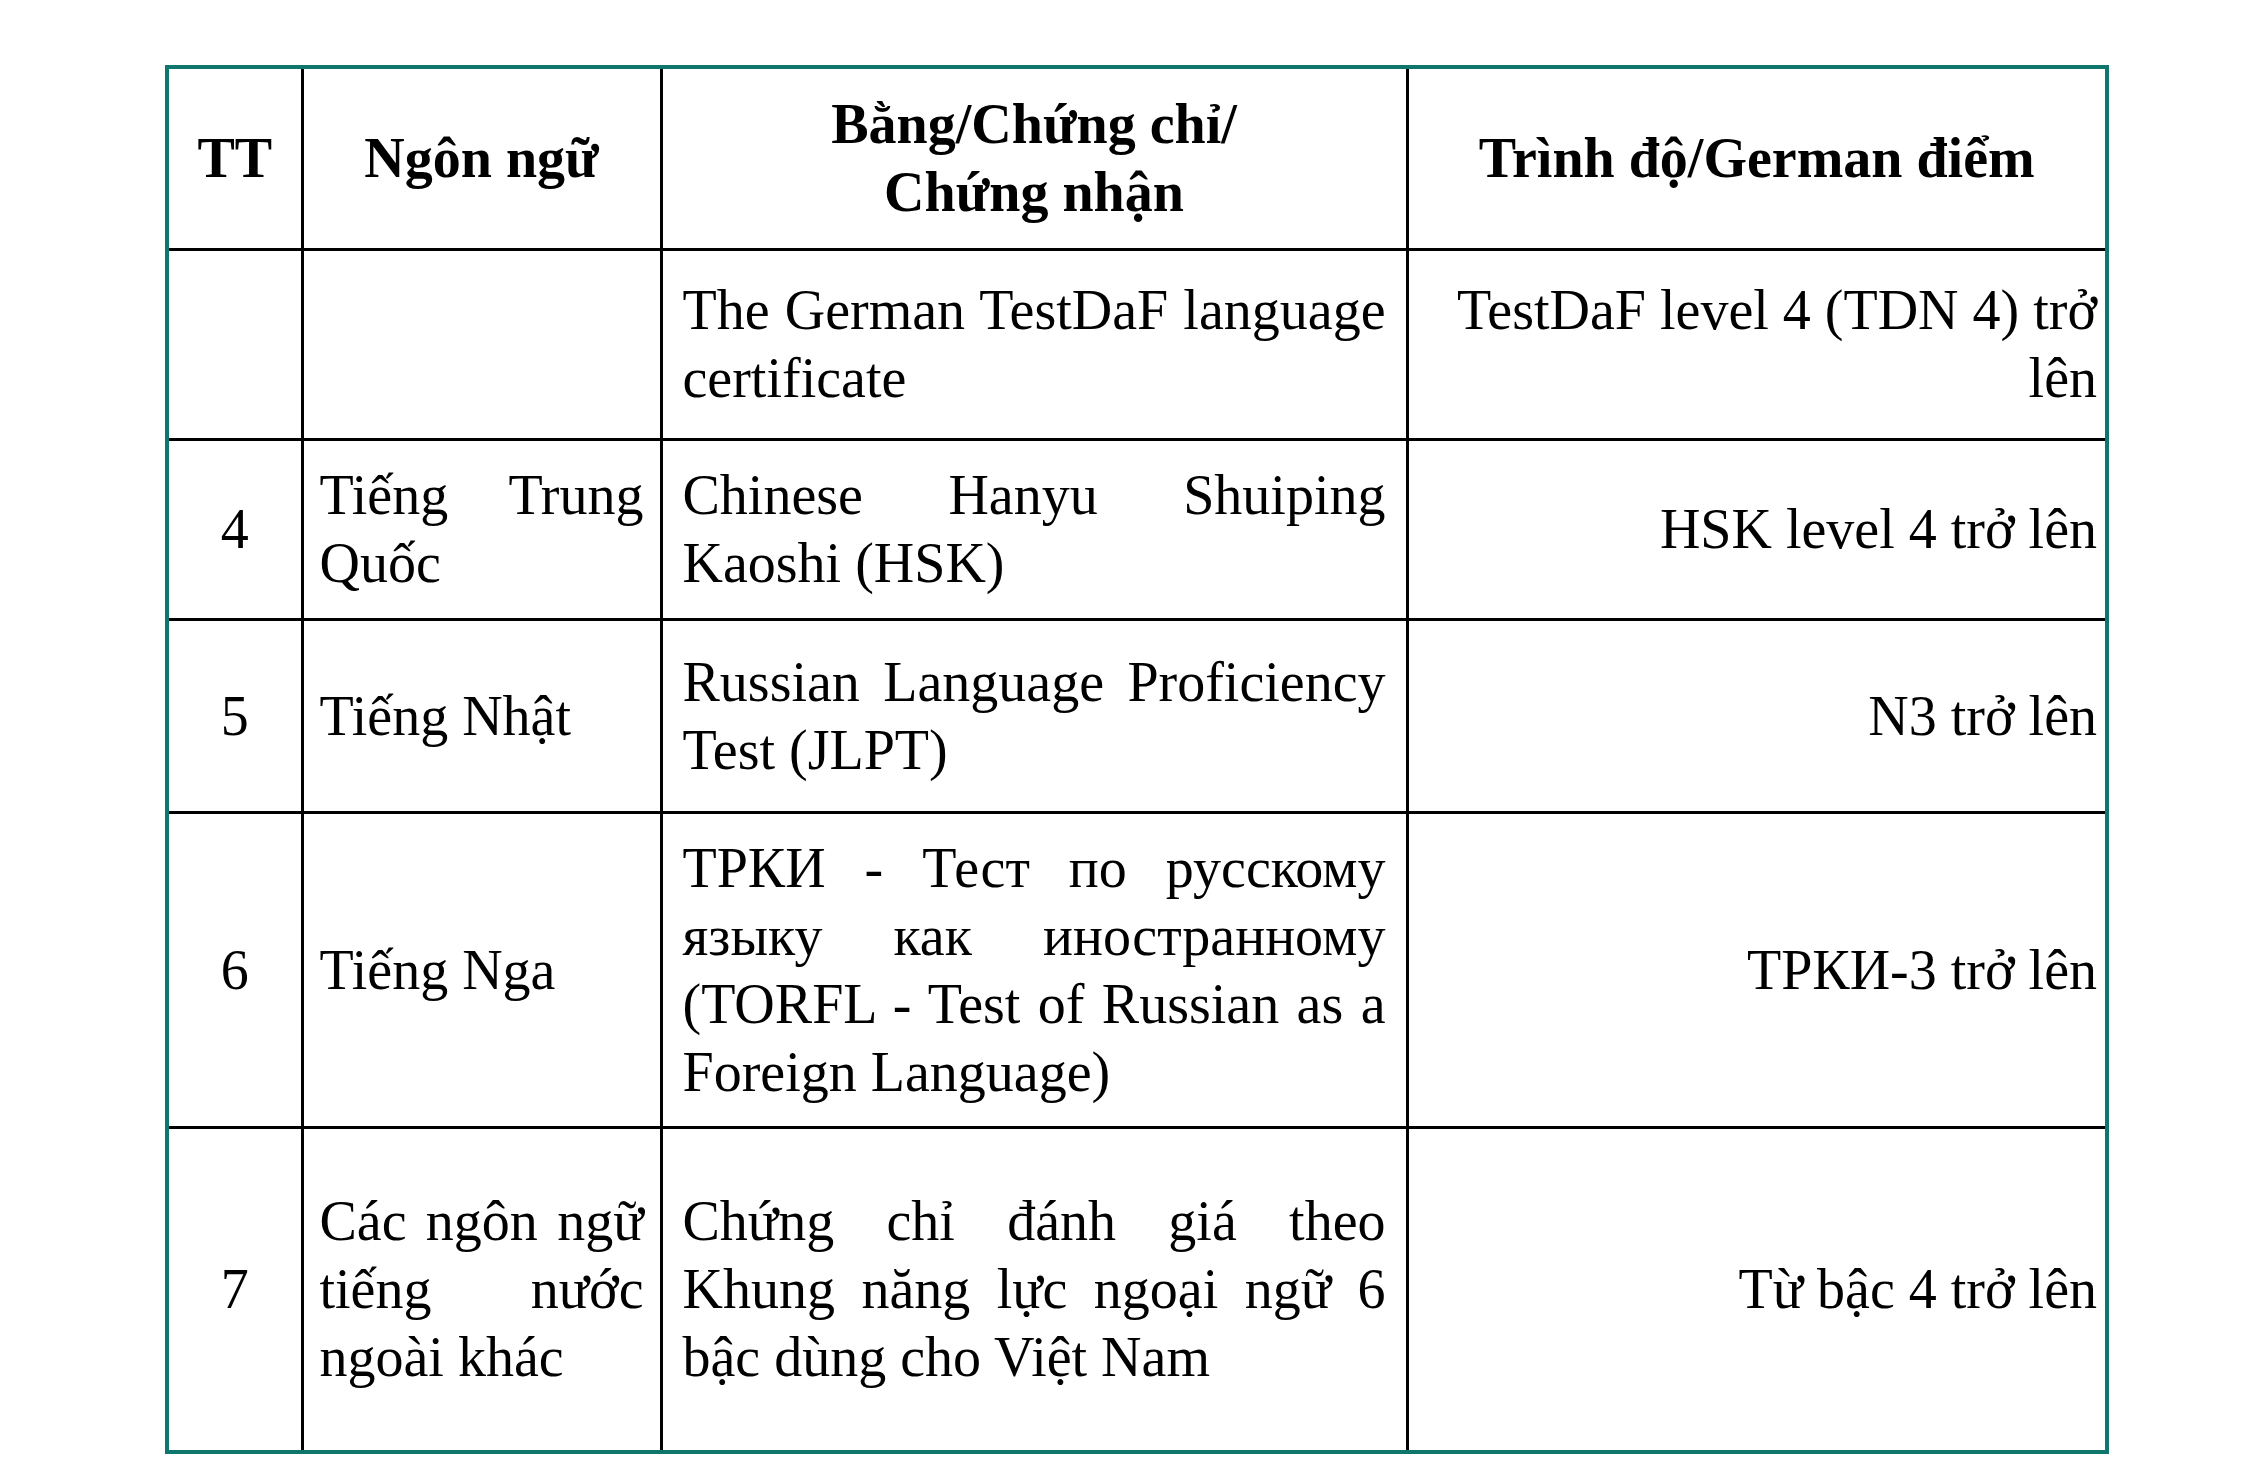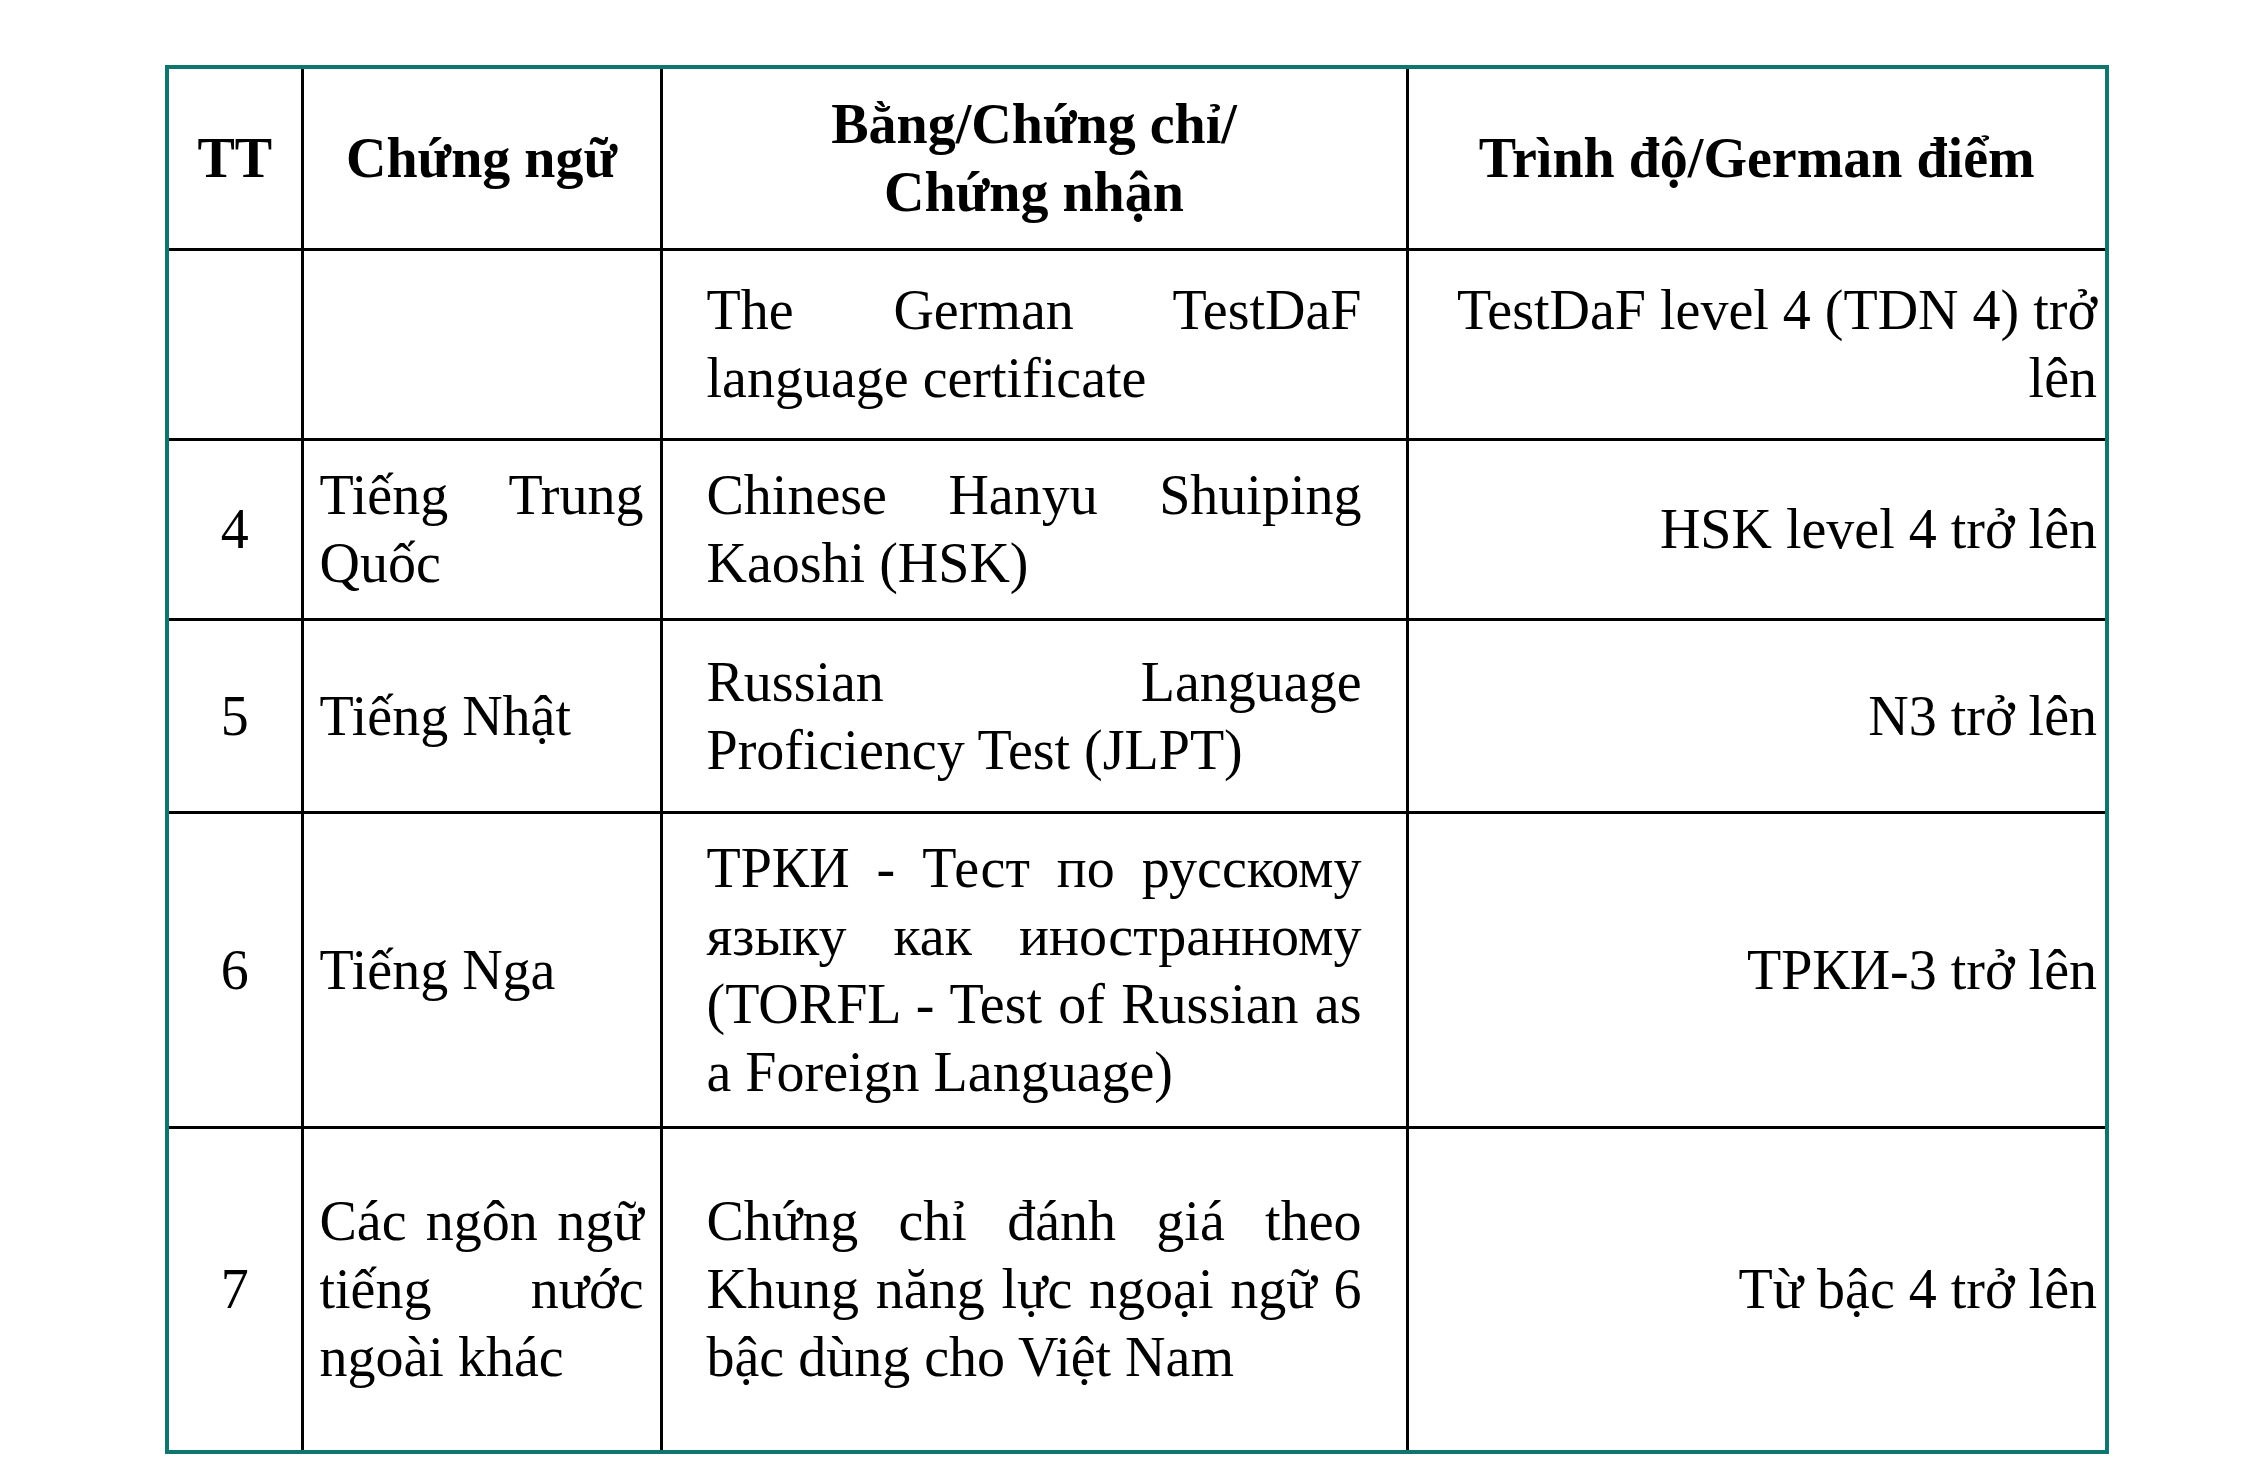--- a/index.html
+++ b/index.html
@@ -74,7 +74,7 @@
   <thead>
     <tr class="r-head">
       <th class="col-tt">TT</th>
-      <th>Chứng ngữ</th>
+      <th>Ngôn ngữ</th>
       <th class="pre">Bằng/Chứng chỉ/
 Chứng nhận</th>
       <th>Trình độ/German điểm</th>

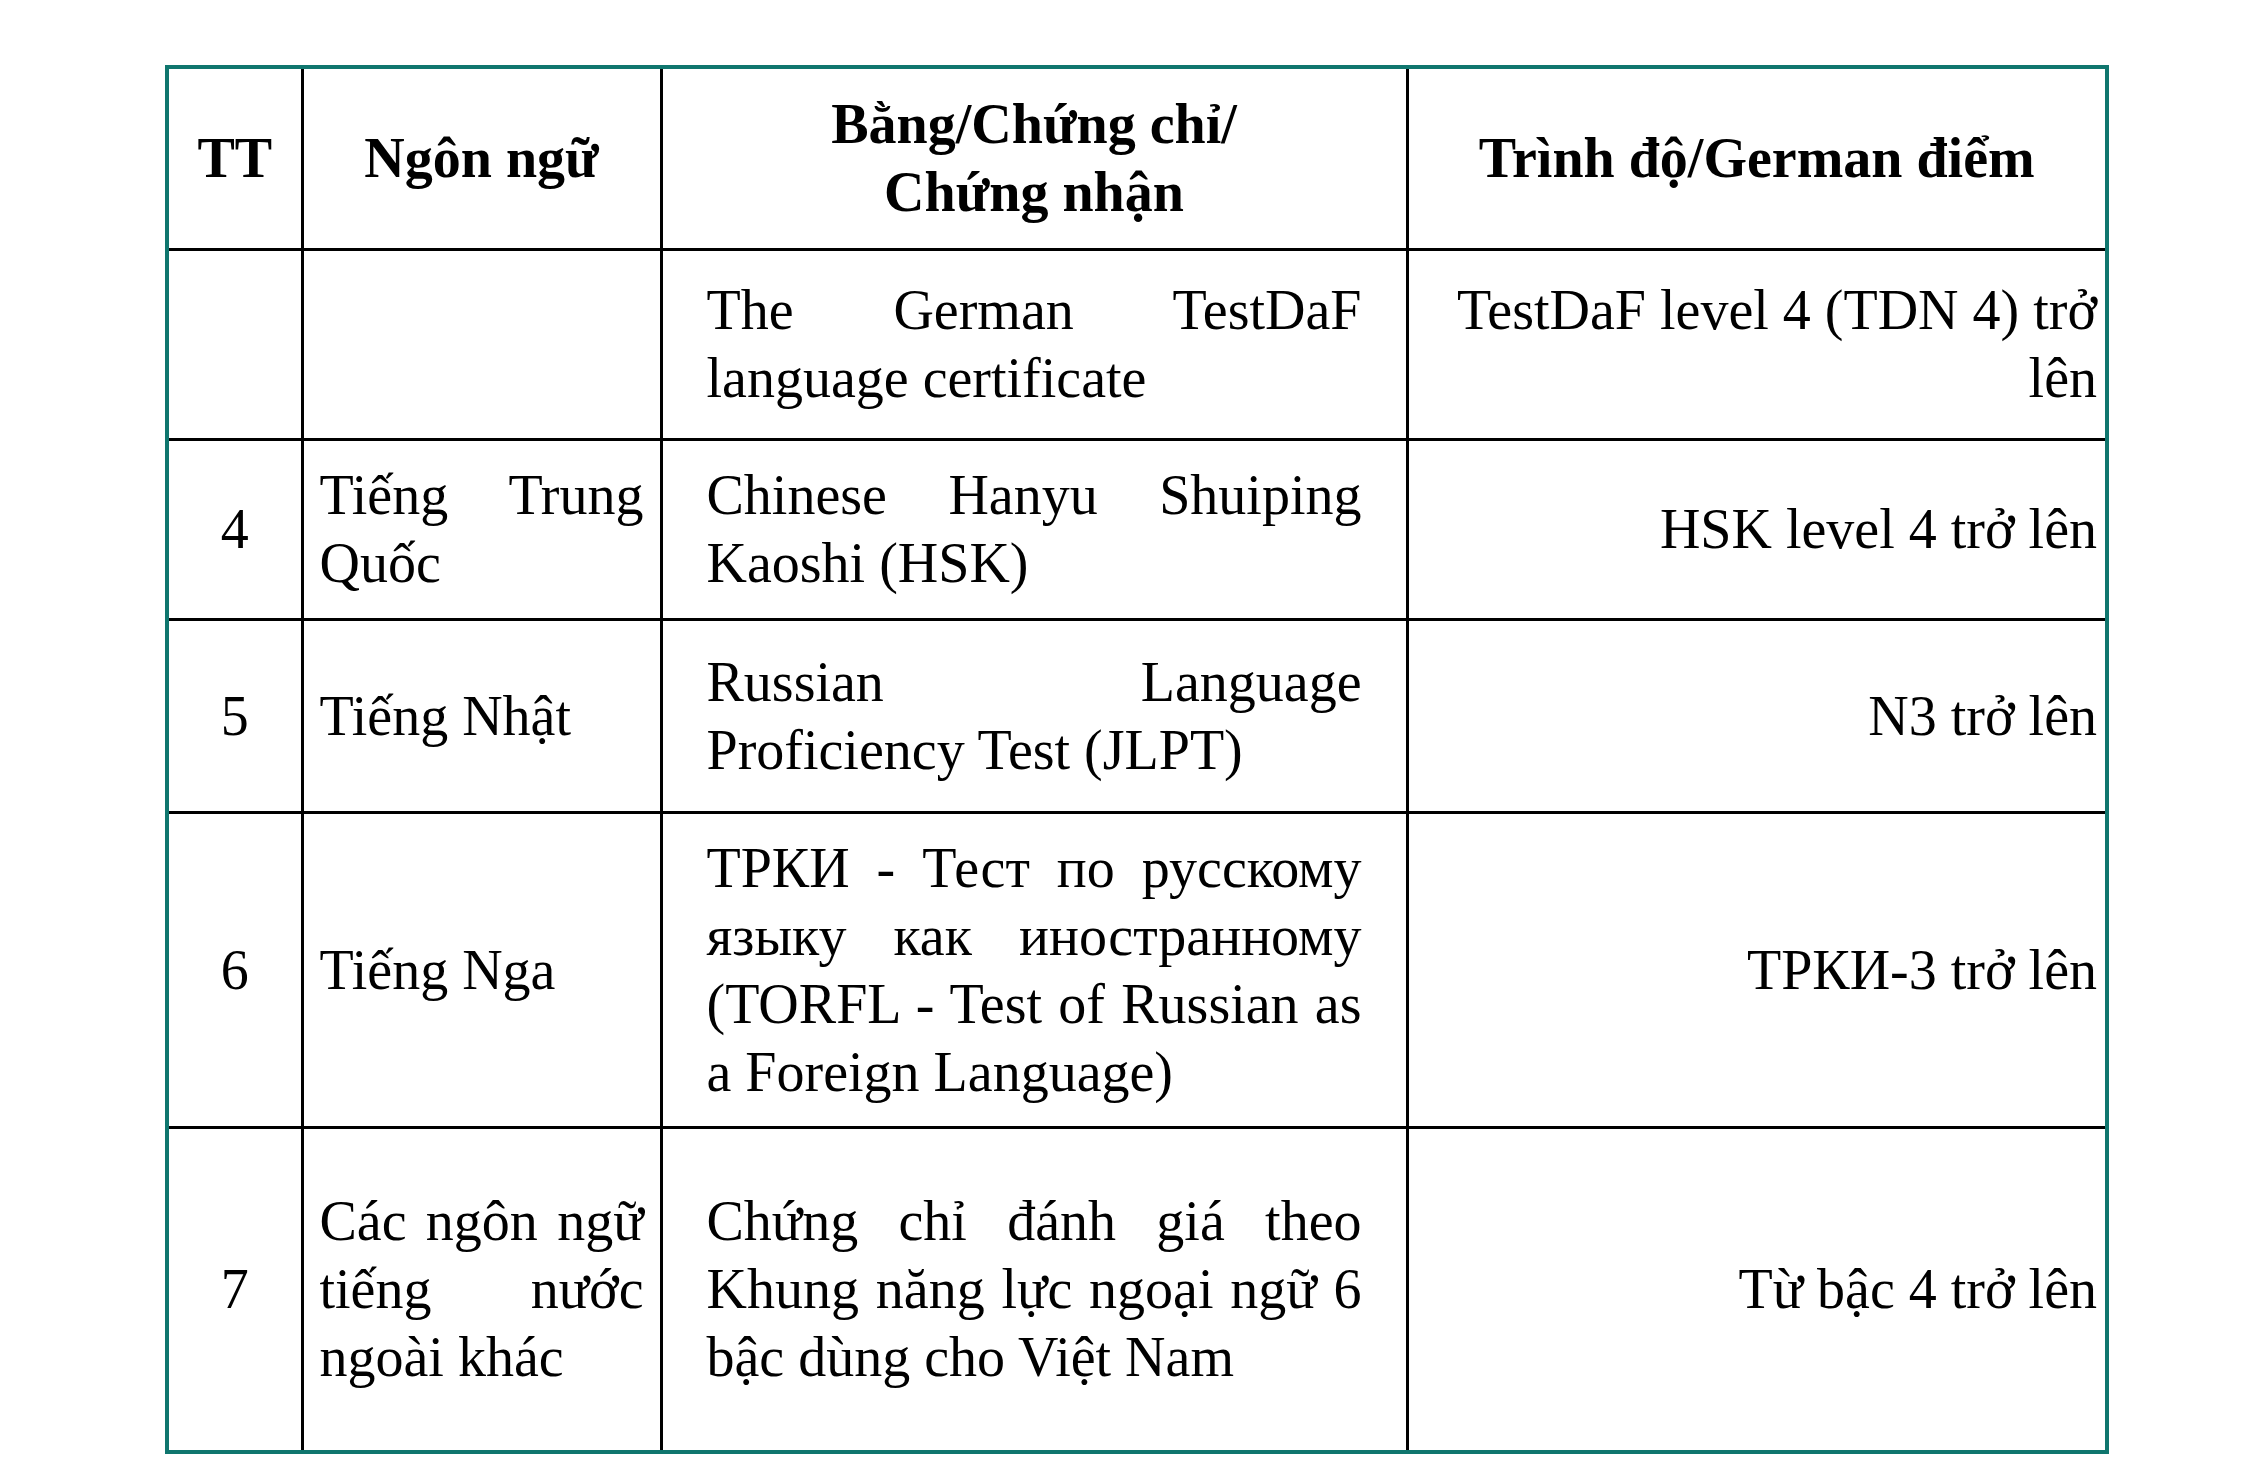--- a/index.html
+++ b/index.html
@@ -48,7 +48,7 @@
   }
   td.col-cert {
     text-align: justify;
-    padding: 0 44px;
+    padding: 0 20px;
   }
   td.col-level {
     text-align: right;

